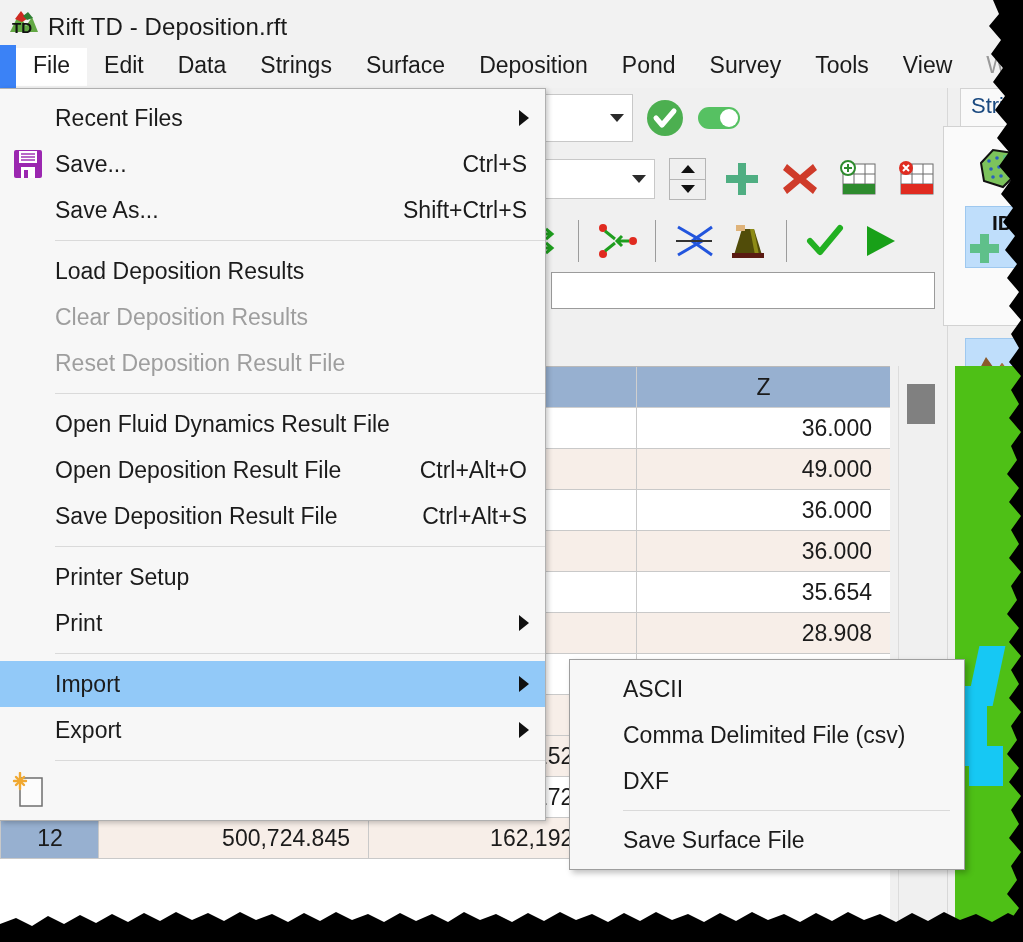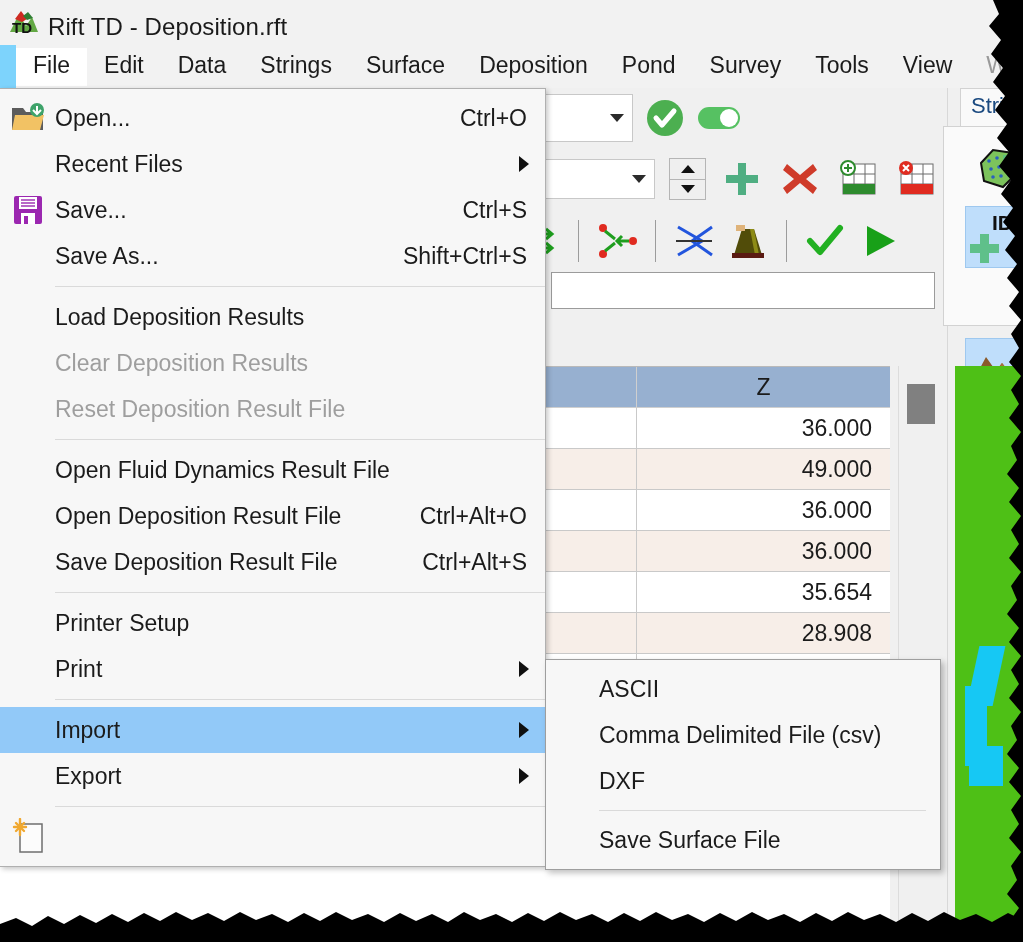--- a/index.html
+++ b/index.html
@@ -9,7 +9,7 @@
     font-family:"Liberation Sans", sans-serif;
     -webkit-font-smoothing:antialiased;
   }
-  .app{position:absolute;inset:0;background:#7dd3fc;}
+  .app{position:absolute;inset:0;background:#3b82f6;}
 
   
   .titlebar{

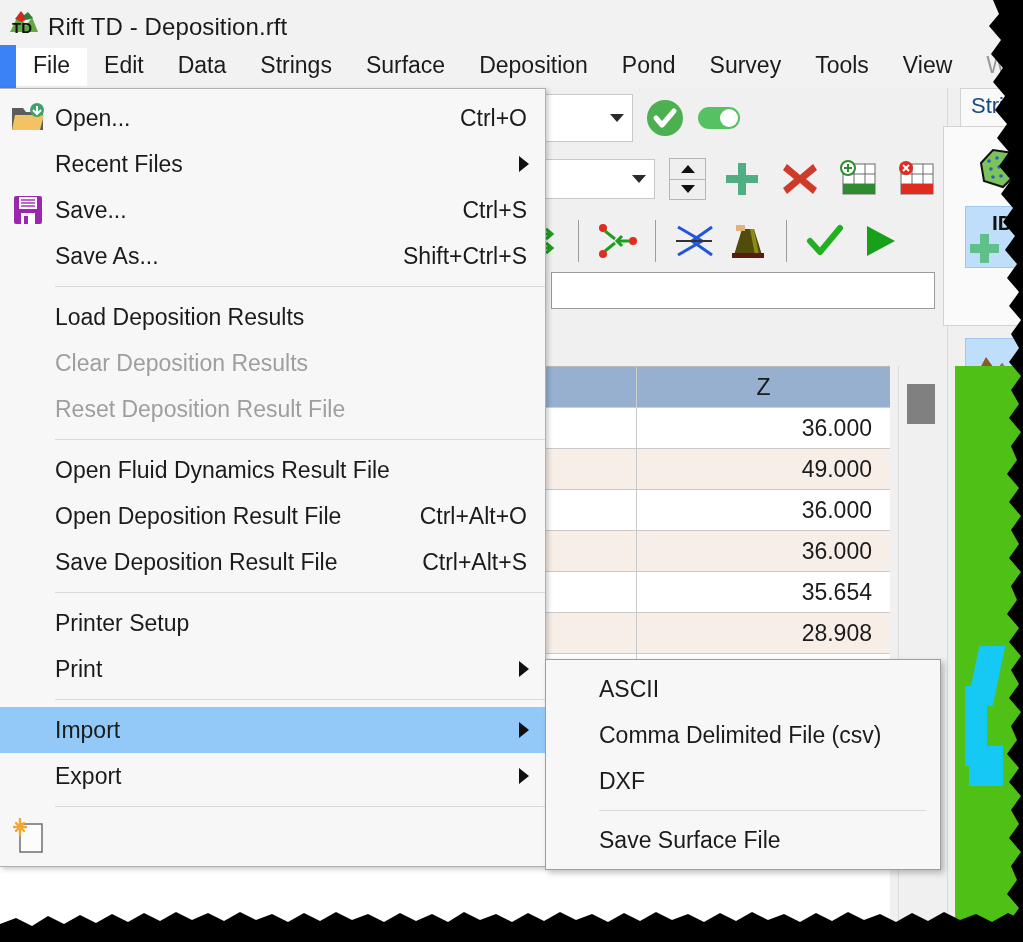--- a/index.html
+++ b/index.html
@@ -449,18 +449,6 @@
 
   <div class="menu">
 
-    <div class="mi">
-      <span class="mico">
-        <svg width="36" height="32" viewBox="0 0 36 32">
-          <path d="M2 6 h11 l3 4 h17 v18 H2 Z" fill="#5c5c5c"></path>
-          <path d="M5 13 h29 l-4 15 H2 Z" fill="#f2c264"></path>
-          <circle cx="27" cy="8" r="7" fill="#3ea36a"></circle>
-          <path d="M27 4 v7 M23 8 l4 4 l4 -4" stroke="#fff" stroke-width="2" fill="none"></path>
-        </svg>
-      </span>
-      <span>Open...</span>
-      <span class="accel">Ctrl+O</span>
-    </div>
 
     <div class="mi">
       <span>Recent Files</span>

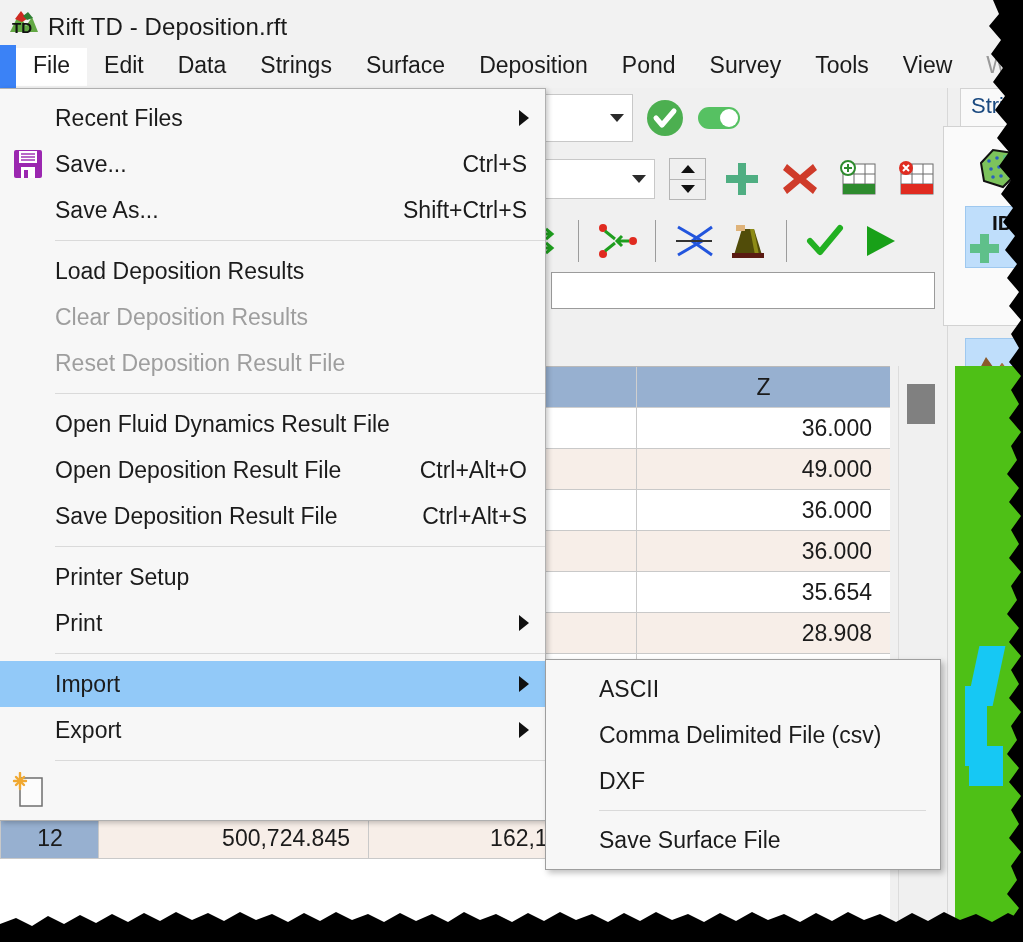--- a/index.html
+++ b/index.html
@@ -152,7 +152,7 @@
 
   
   .submenu{
-    position:absolute;left:545px;top:659px;width:396px;
+    position:absolute;left:569px;top:659px;width:396px;
     background:#f7f7f7;border:1px solid #9e9e9e;box-sizing:border-box;
     box-shadow:3px 3px 6px rgba(0,0,0,.25);padding:6px 0;z-index:60;
   }

